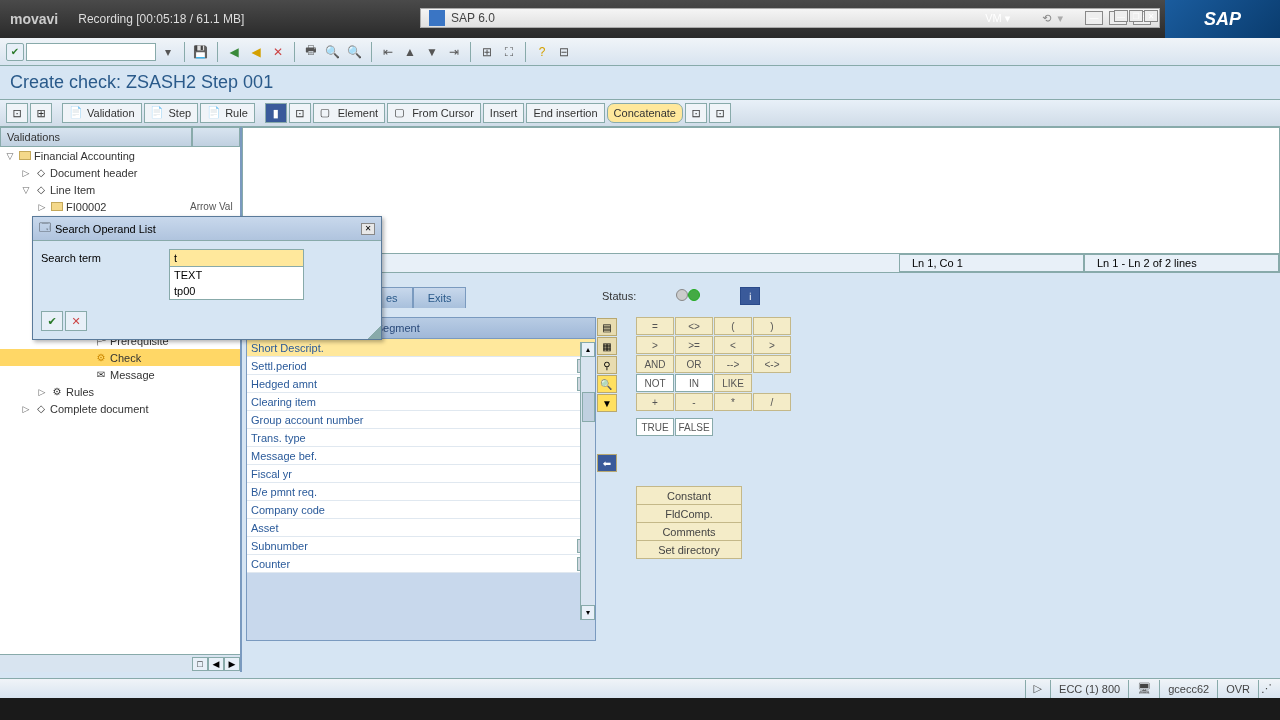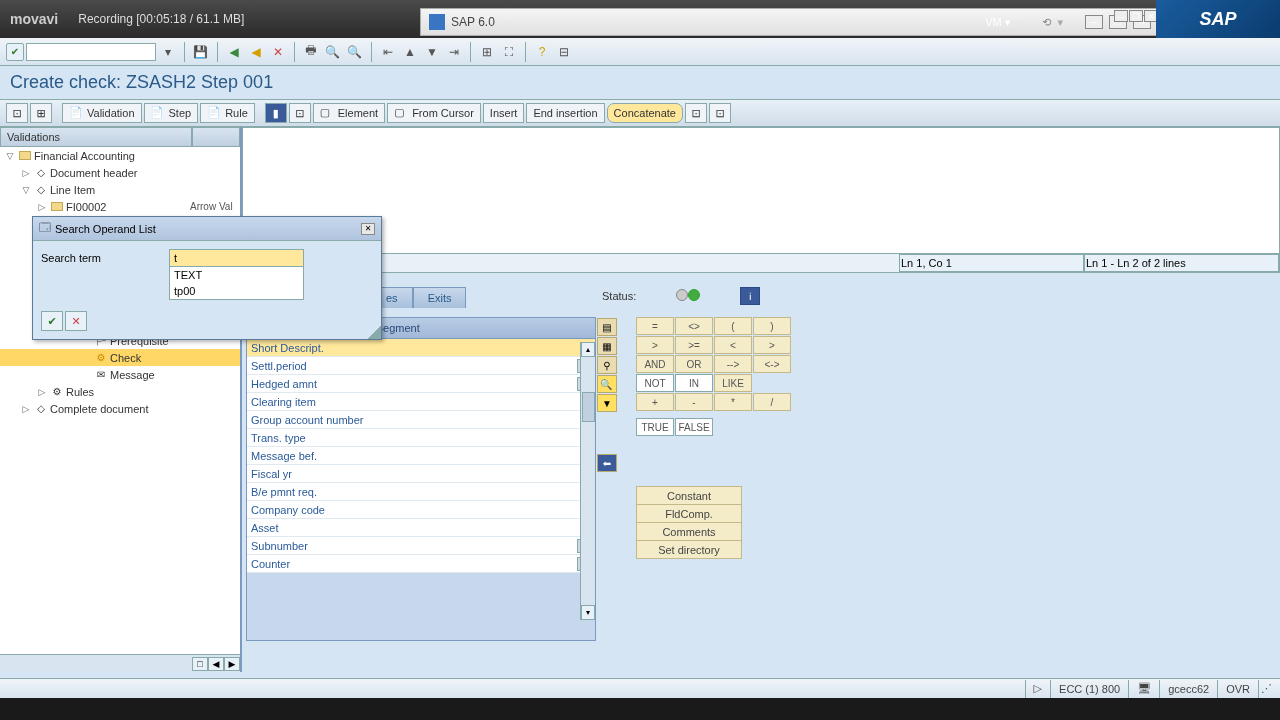--- a/index.html
+++ b/index.html
@@ -138,7 +138,7 @@
         <span>■</span>
       </div>
   </div>
-  <div style="position:absolute; top:8px; left:420px; right:120px; height:28px;">
+  <div style="position:absolute; top:8px; left:420px; right:120px; height:20px;">
     <div style="background:linear-gradient(#f5f5f5,#e0e0e0); height:100%; display:flex; align-items:center; padding:0 8px; border:1px solid #aaa;">
       <span class="win-icon"></span>
       <span class="win-label">SAP 6.0</span>

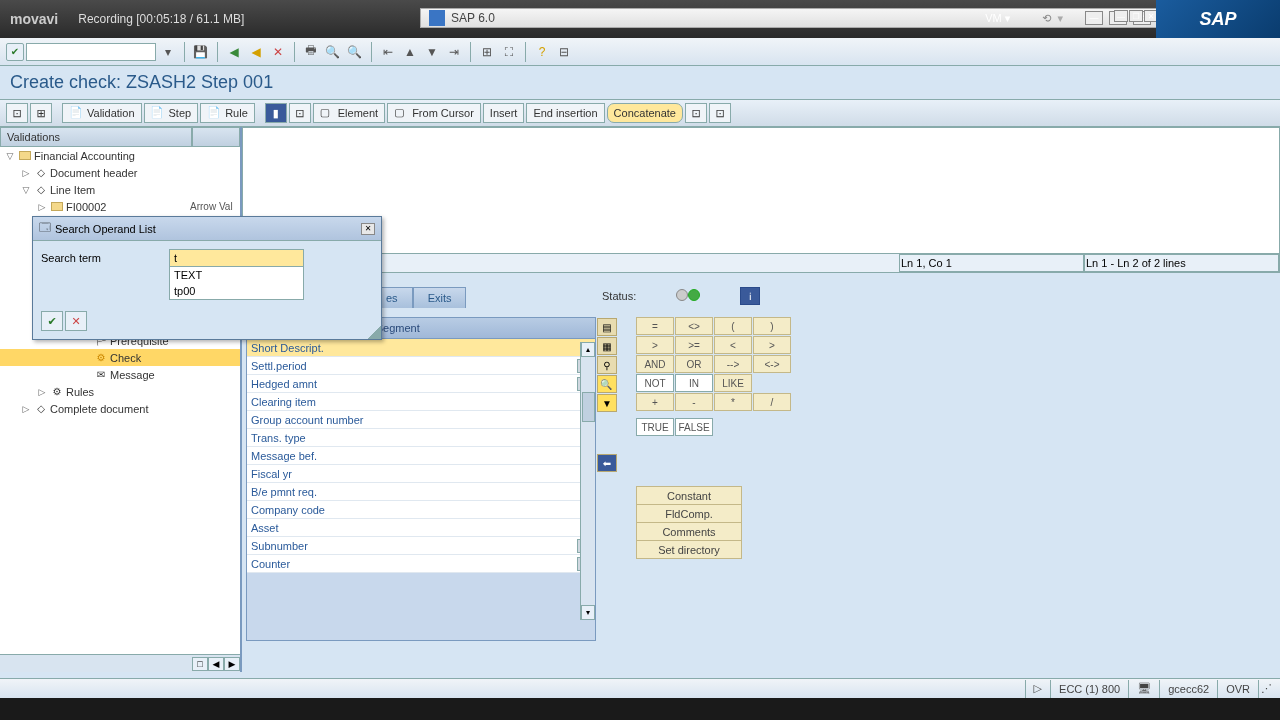--- a/index.html
+++ b/index.html
@@ -17,7 +17,7 @@
 .win-label { font-size: 12px; color: #444; }
 .win-right { margin-left: auto; display: flex; align-items: flex-end; gap: 6px; }
 .win-ctrl { width: 18px; height: 14px; border: 1px solid #888; background: #eee; display: flex; align-items: center; justify-content: center; font-size: 9px; cursor: pointer; }
-.sap-logo-corner { position: absolute; right: 0; top: 0; width: 124px; height: 38px; background: linear-gradient(135deg, #1a5c9e, #0a3c6e); color: #fff; font-weight: bold; font-size: 18px; display: flex; align-items: center; justify-content: center; font-style: italic; }
+.sap-logo-corner { position: absolute; right: 0; top: 0; width: 115px; height: 38px; background: linear-gradient(135deg, #1a5c9e, #0a3c6e); color: #fff; font-weight: bold; font-size: 18px; display: flex; align-items: center; justify-content: center; font-style: italic; }
 
 
 .menu-bar { background: linear-gradient(#f0f4f8, #d8e4f0); height: 28px; border-bottom: 1px solid #8aa; display: flex; align-items: center; padding: 0 6px; gap: 2px; margin-top: 0px; }

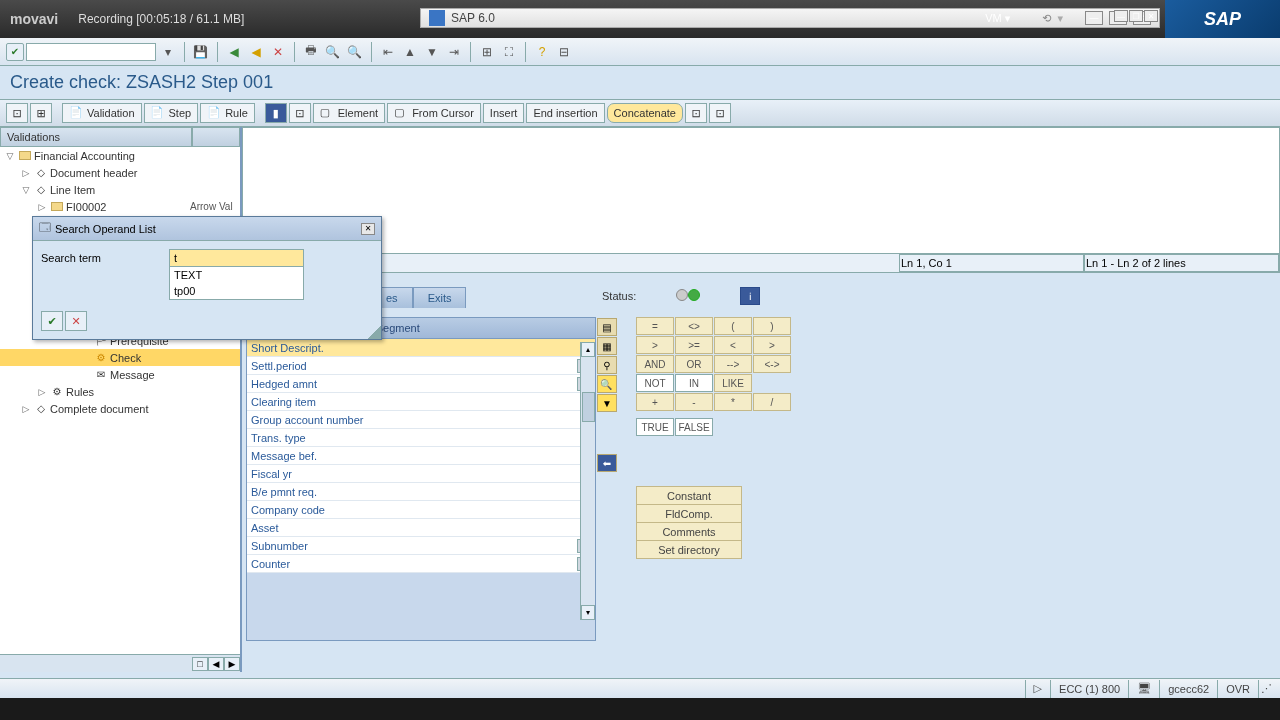--- a/index.html
+++ b/index.html
@@ -57,7 +57,7 @@
 
 .content { flex: 1; background: #d6e5f3; position: relative; }
 .editor-area { position: absolute; top: 0; left: 0; right: 0; height: 145px; background: #fff; border: 1px solid #8aa; }
-.editor-cell { border: 1px solid #8aa; background: #e8f0f8; padding: 2px 1px; font-size: 11px; width: 185px; }
+.editor-cell { border: 1px solid #8aa; background: #e8f0f8; padding: 2px 12px; font-size: 11px; width: 185px; }
 
 .lower { position: absolute; top: 168px; left: 0; right: 0; bottom: 0; display: flex; }
 .tab-strip { position: absolute; top: 148px; left: 0; display: flex; }

